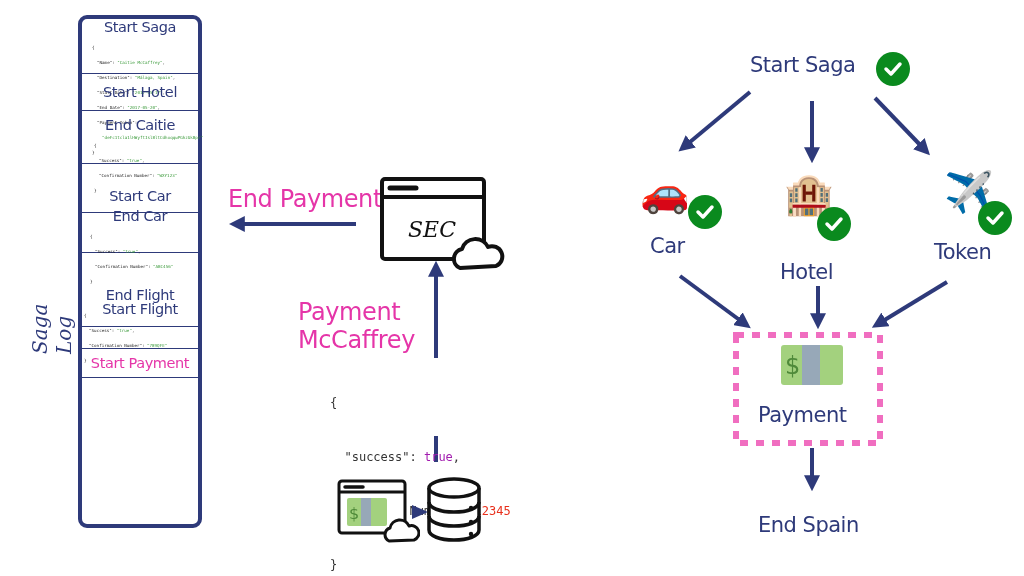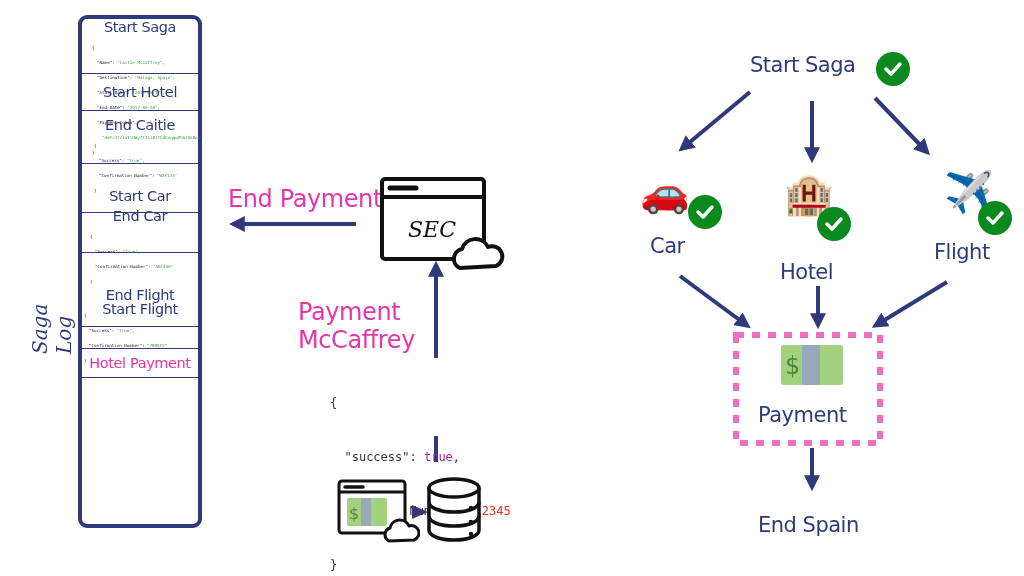--- a/index.html
+++ b/index.html
@@ -190,7 +190,7 @@
       <path d="M3,10 L8,15 L17,5" fill="none" stroke="#fff" stroke-width="3.5" stroke-linecap="round" stroke-linejoin="round"></path>
     </svg>
 </div>
-<div class="abs lbl-big" style="left:934px;top:240px;">Flight</div>
+<div class="abs lbl-big" style="left:934px;top:240px;">Token</div>
 
 <svg class="abs" style="left:780px;top:344px;" width="64" height="42" viewBox="0 0 64 42">
   <rect x="1" y="1" width="62" height="40" rx="3" fill="#a3d17e"></rect>

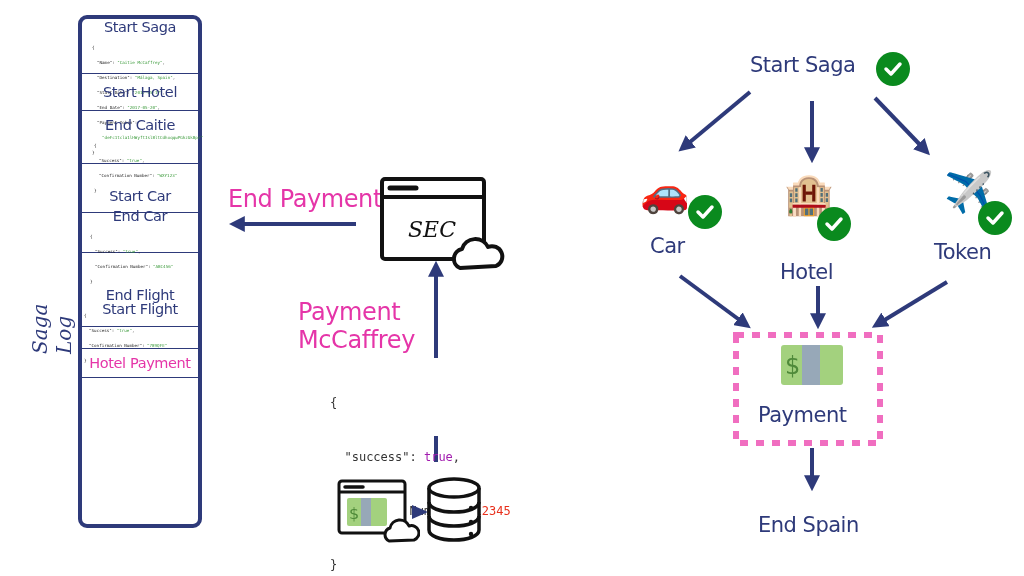--- a/index.html
+++ b/index.html
@@ -87,7 +87,7 @@
   </div>
 
   <div class="log-entry pinktxt" style="top:330px;height:28px;line-height:28px;">
-    <span class="lbl">Hotel Payment</span>
+    <span class="lbl">Start Payment</span>
   </div>
 </div>
 

